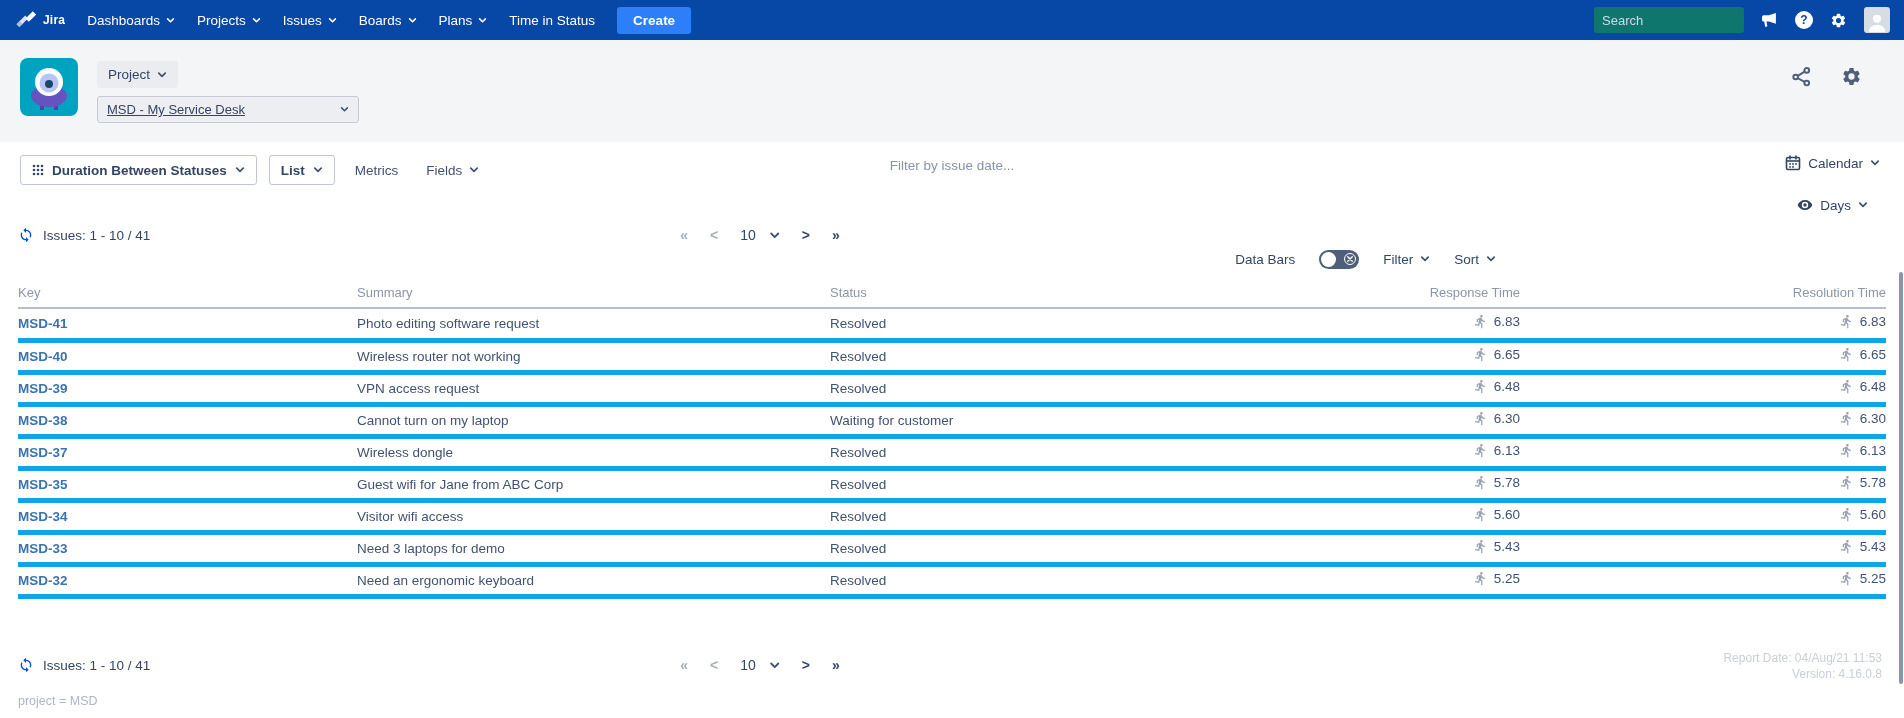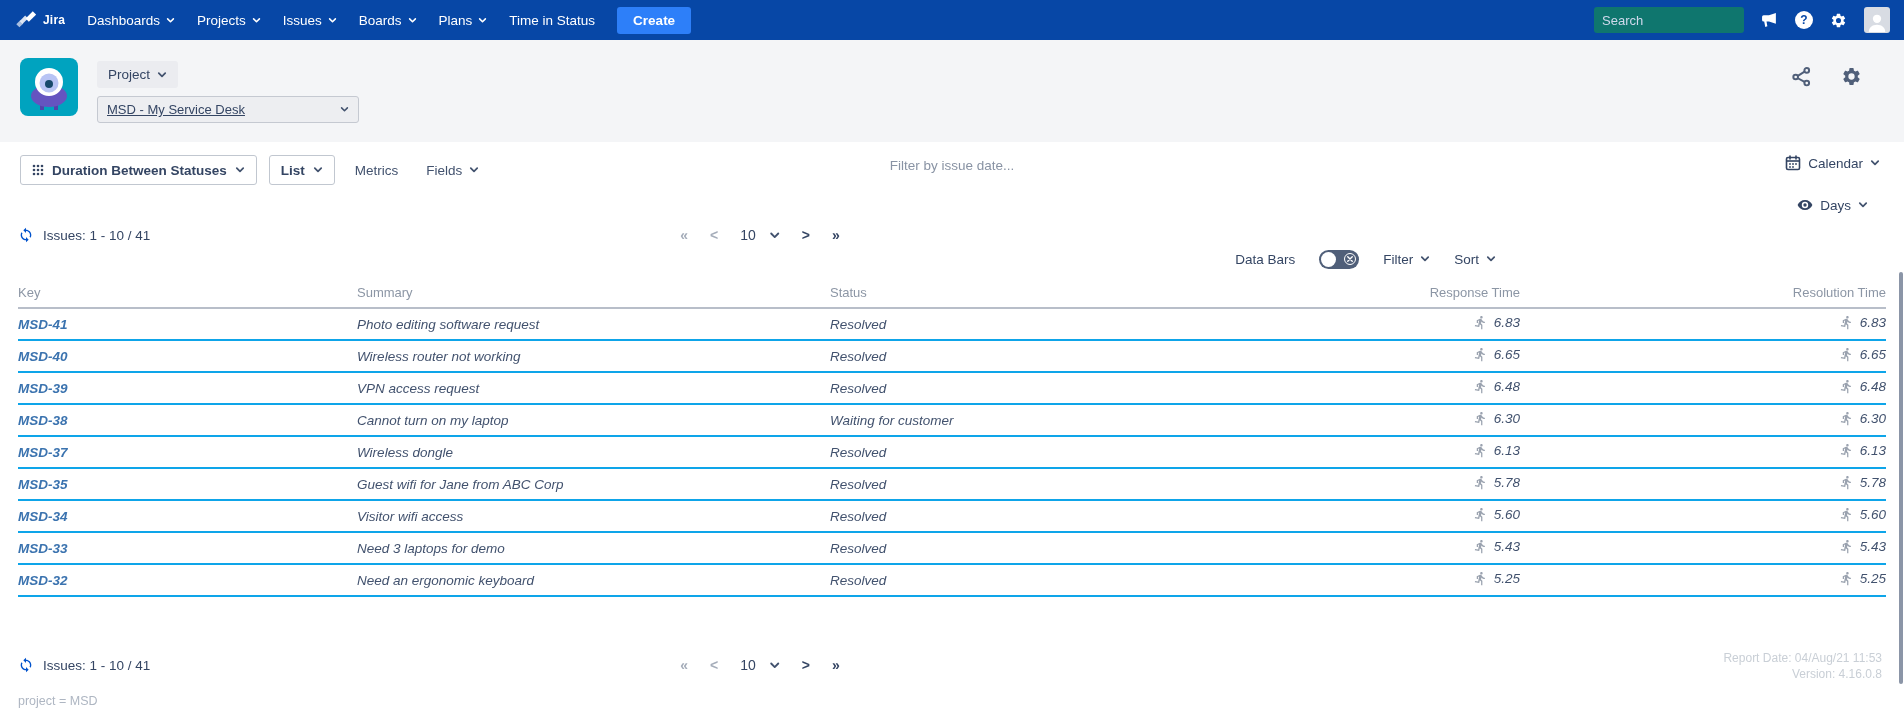--- a/index.html
+++ b/index.html
@@ -83,7 +83,7 @@
   .tbl th { font-size:13px; font-weight:normal; color:#8C96A5; text-align:left; height:30px;
     border-bottom:2px solid #B8BEC9; vertical-align:middle; }
   .tbl th.num, .tbl td.num { text-align:right; }
-  .tbl td { height:32px; border-bottom:2px solid #0ea5e9; font-size:13.5px; color:#42526E; vertical-align:middle;font-style:italic; }
+  .tbl td { height:32px; border-bottom:5px solid #0ea5e9; font-size:13.5px; color:#42526E; vertical-align:middle; }
   .key-link { color:#3B73AF; font-weight:bold; text-decoration:none; cursor:pointer; font-size:13.5px; }
   .val { display:inline-flex; align-items:center; gap:6px; }
   .runner { width:15px; height:15px; color:#9AA2AF; }

